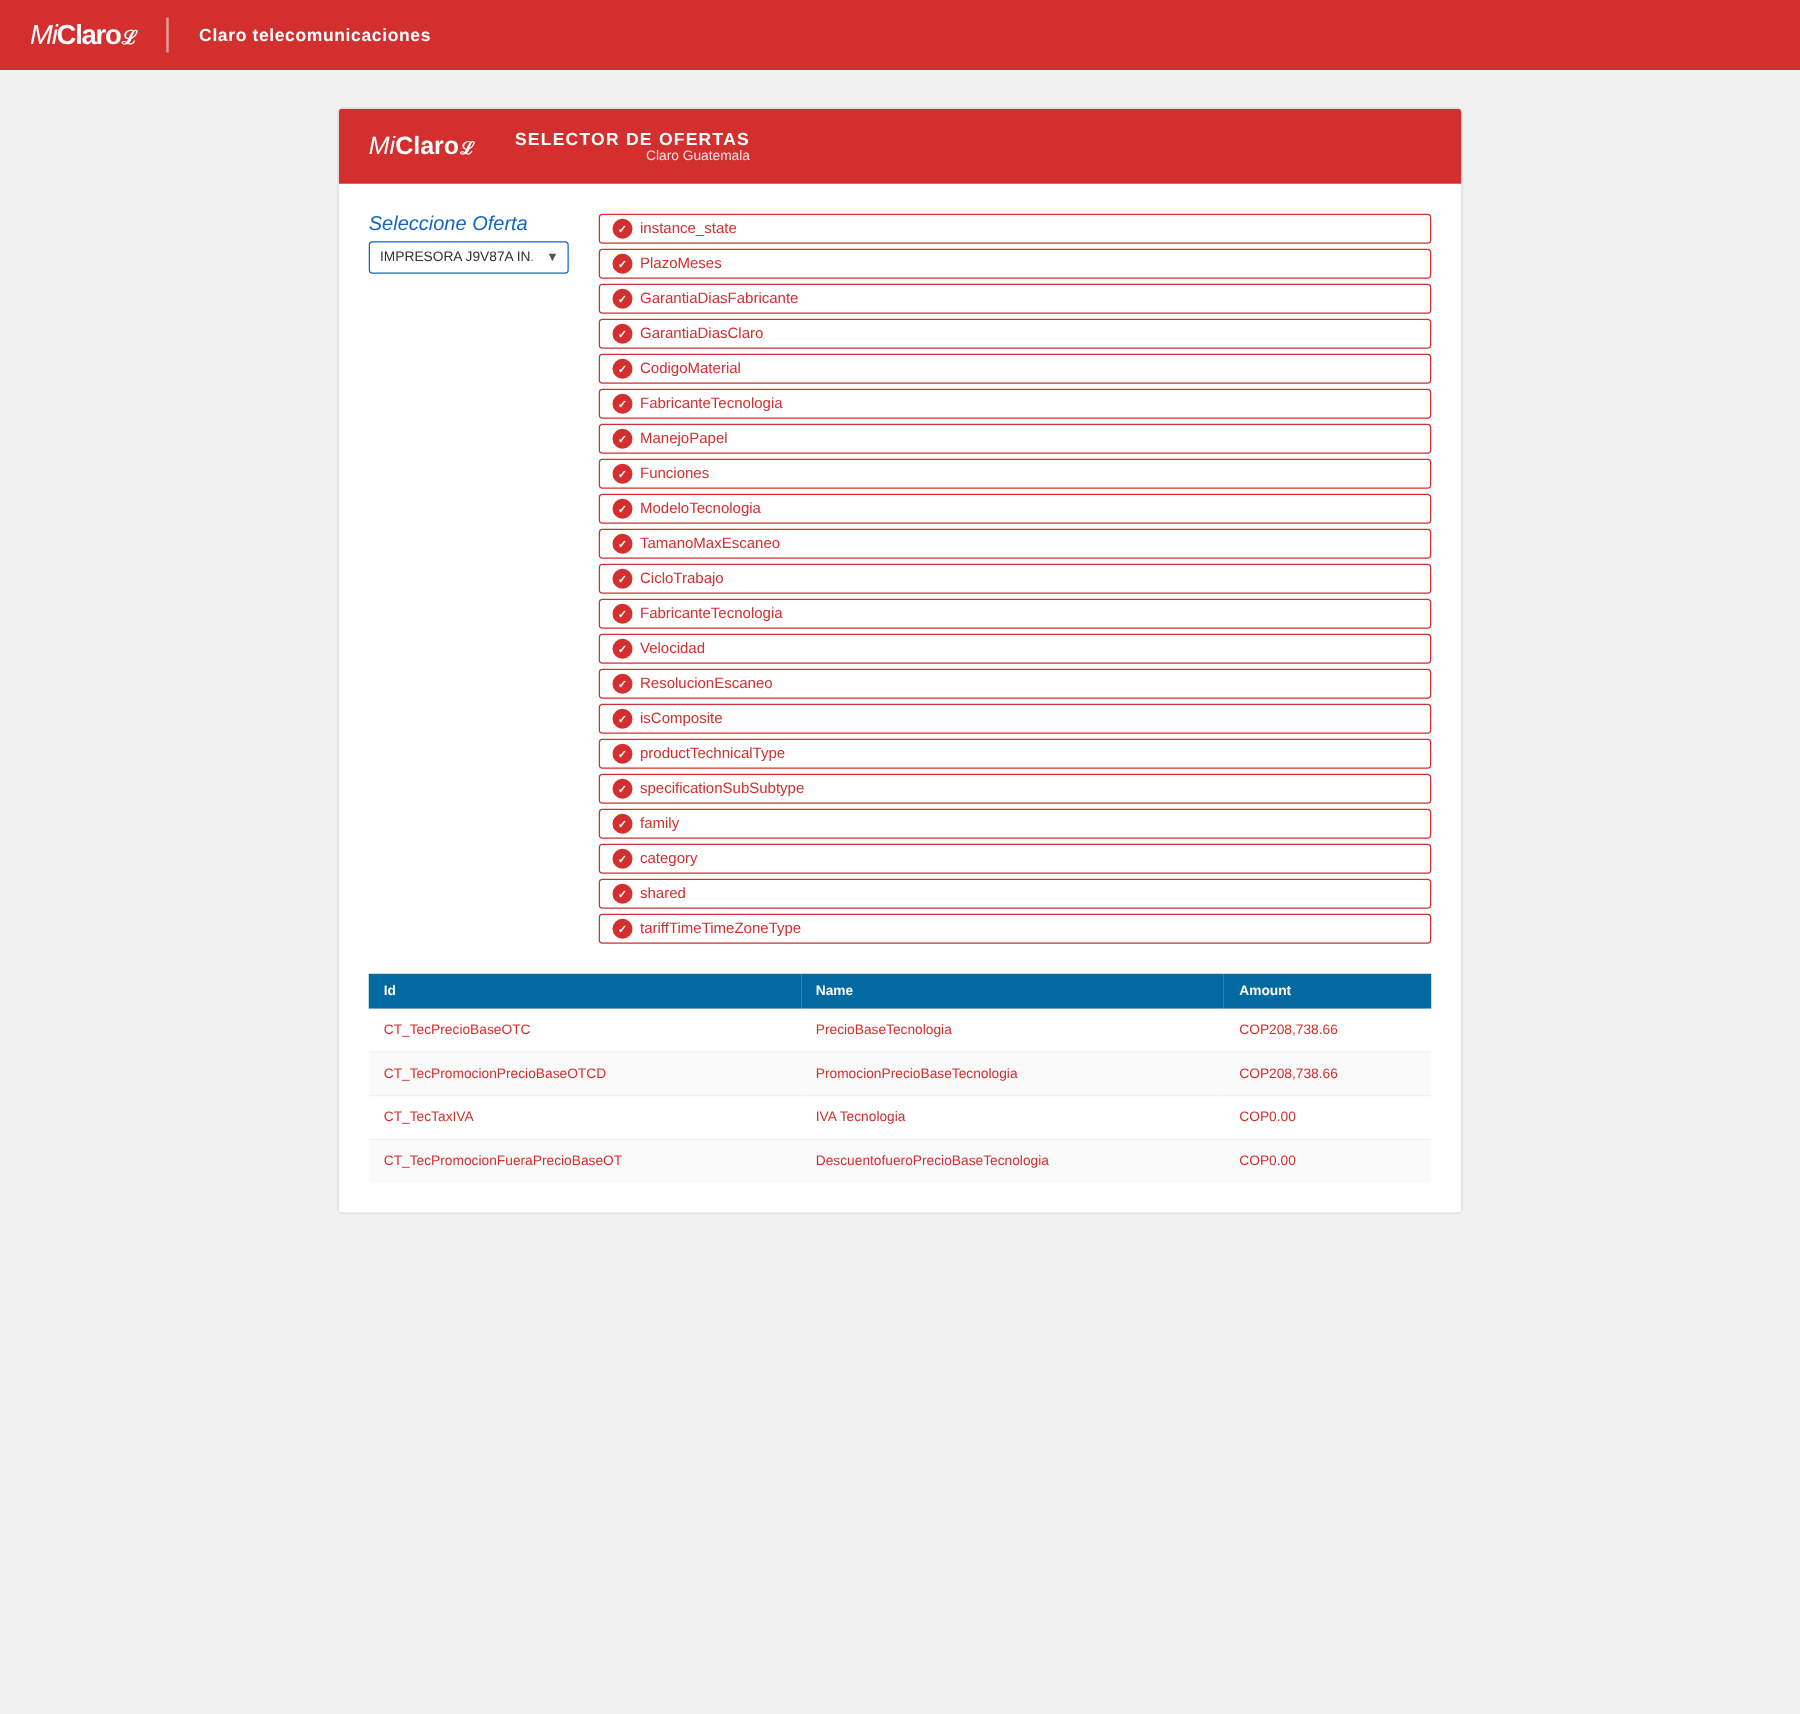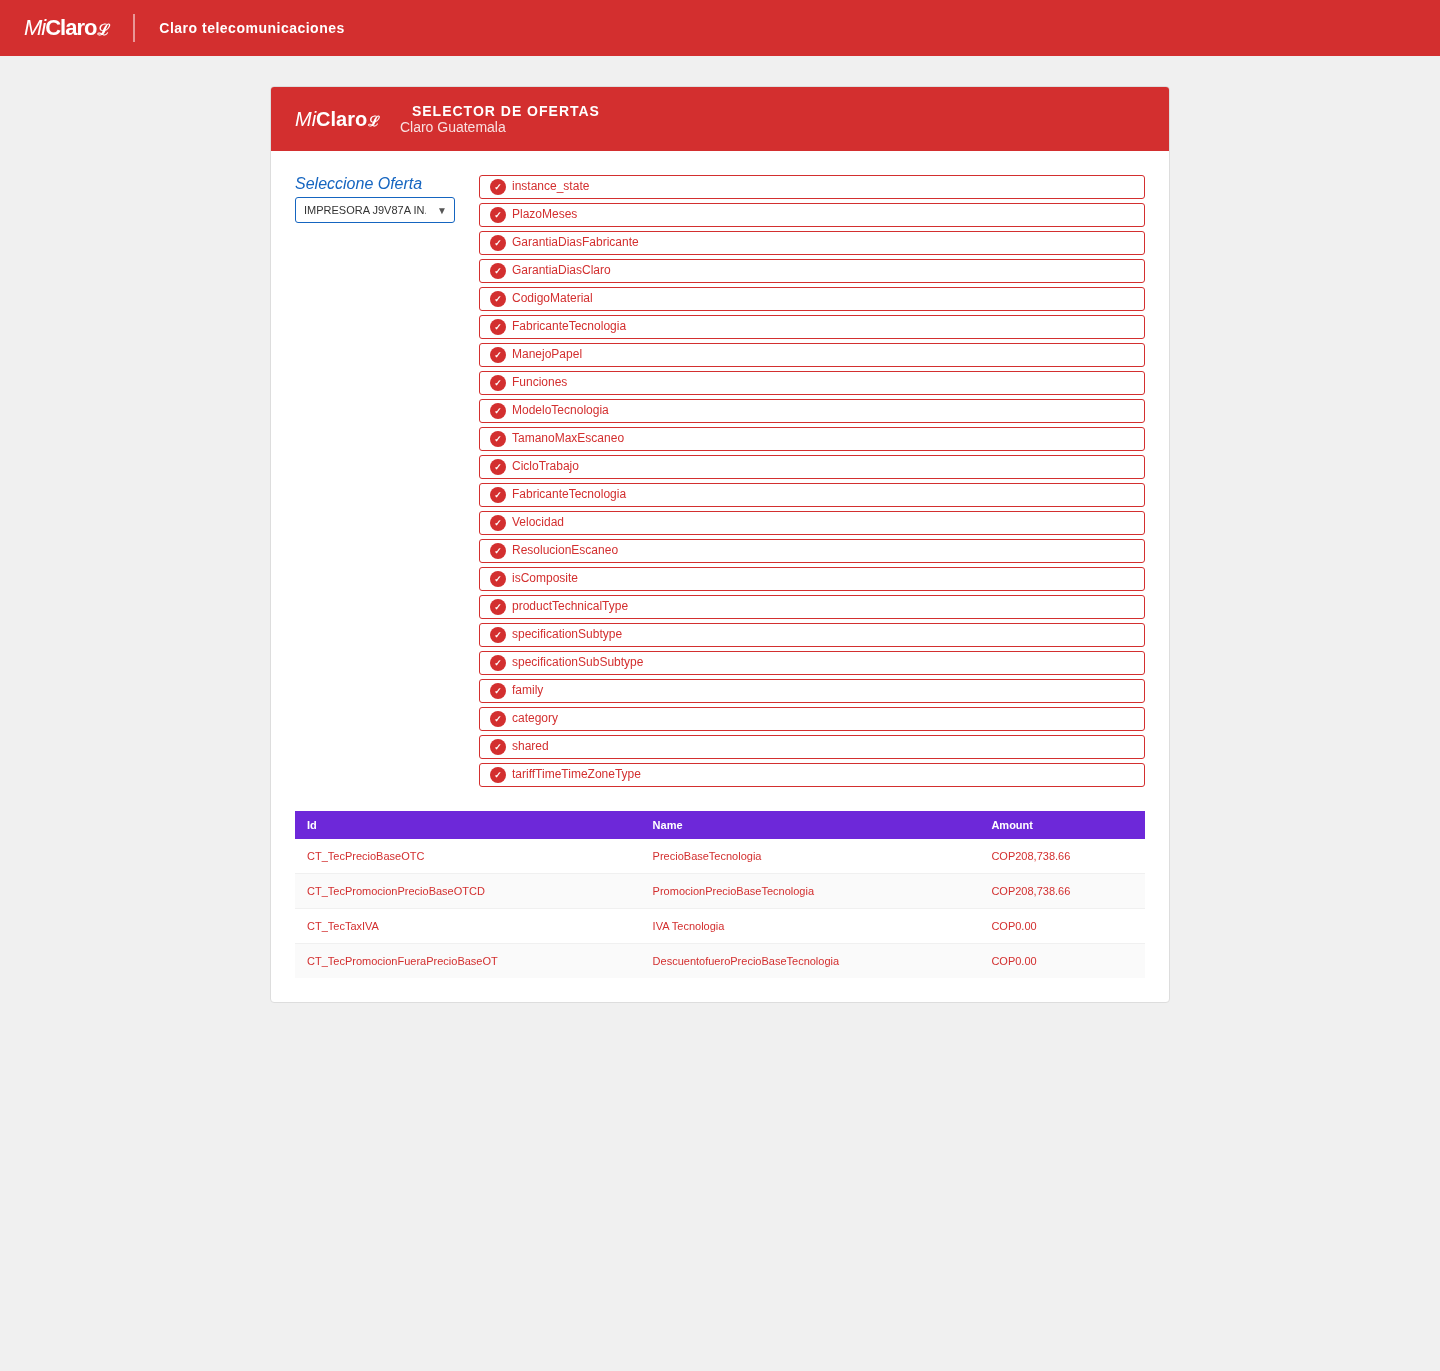--- a/index.html
+++ b/index.html
@@ -66,7 +66,8 @@
     }
     .inner-header-subtitle {
       color: rgba(255,255,255,0.85);
-      font-size: 14px;
+      font-size: 11px;
+      text-align: right;
     }
 
     

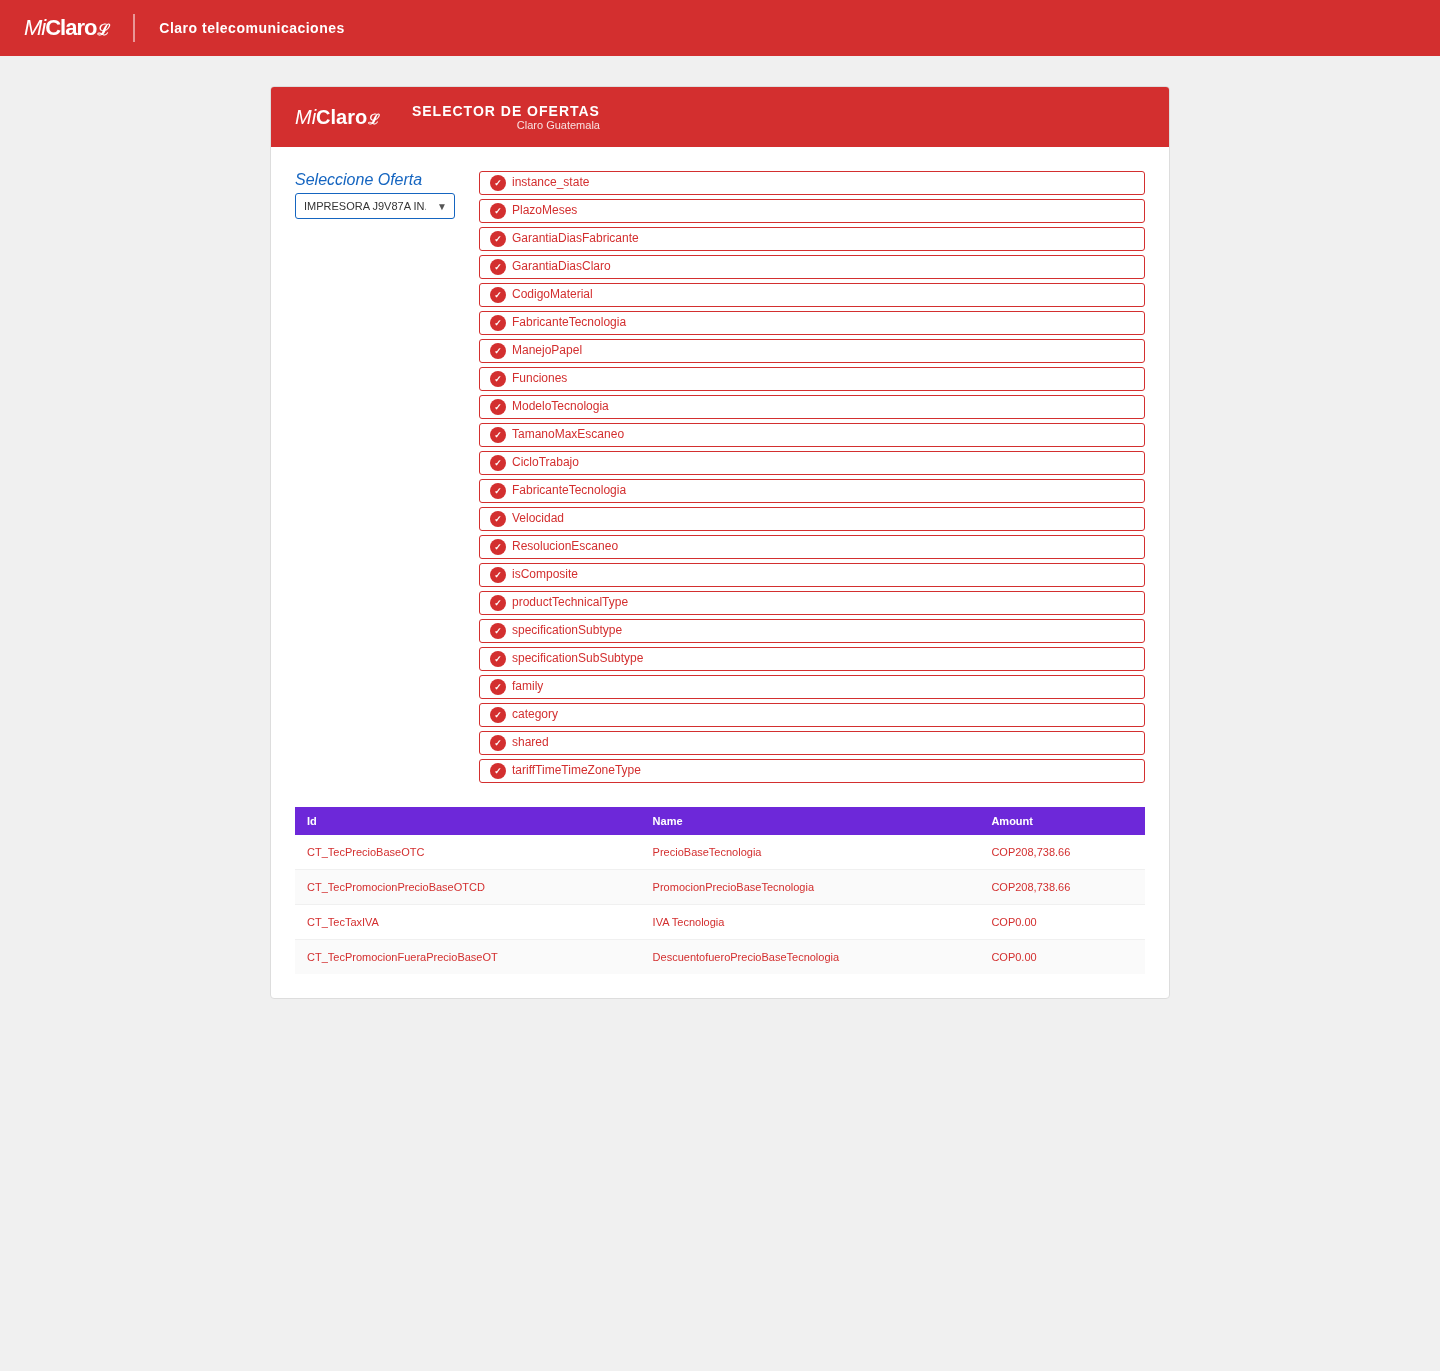--- a/index.html
+++ b/index.html
@@ -307,10 +307,6 @@
         </div>
         <div class="attr-item">
           <span class="attr-icon"></span>
-          <span>specificationSubtype</span>
-        </div>
-        <div class="attr-item">
-          <span class="attr-icon"></span>
           <span>specificationSubSubtype</span>
         </div>
         <div class="attr-item">

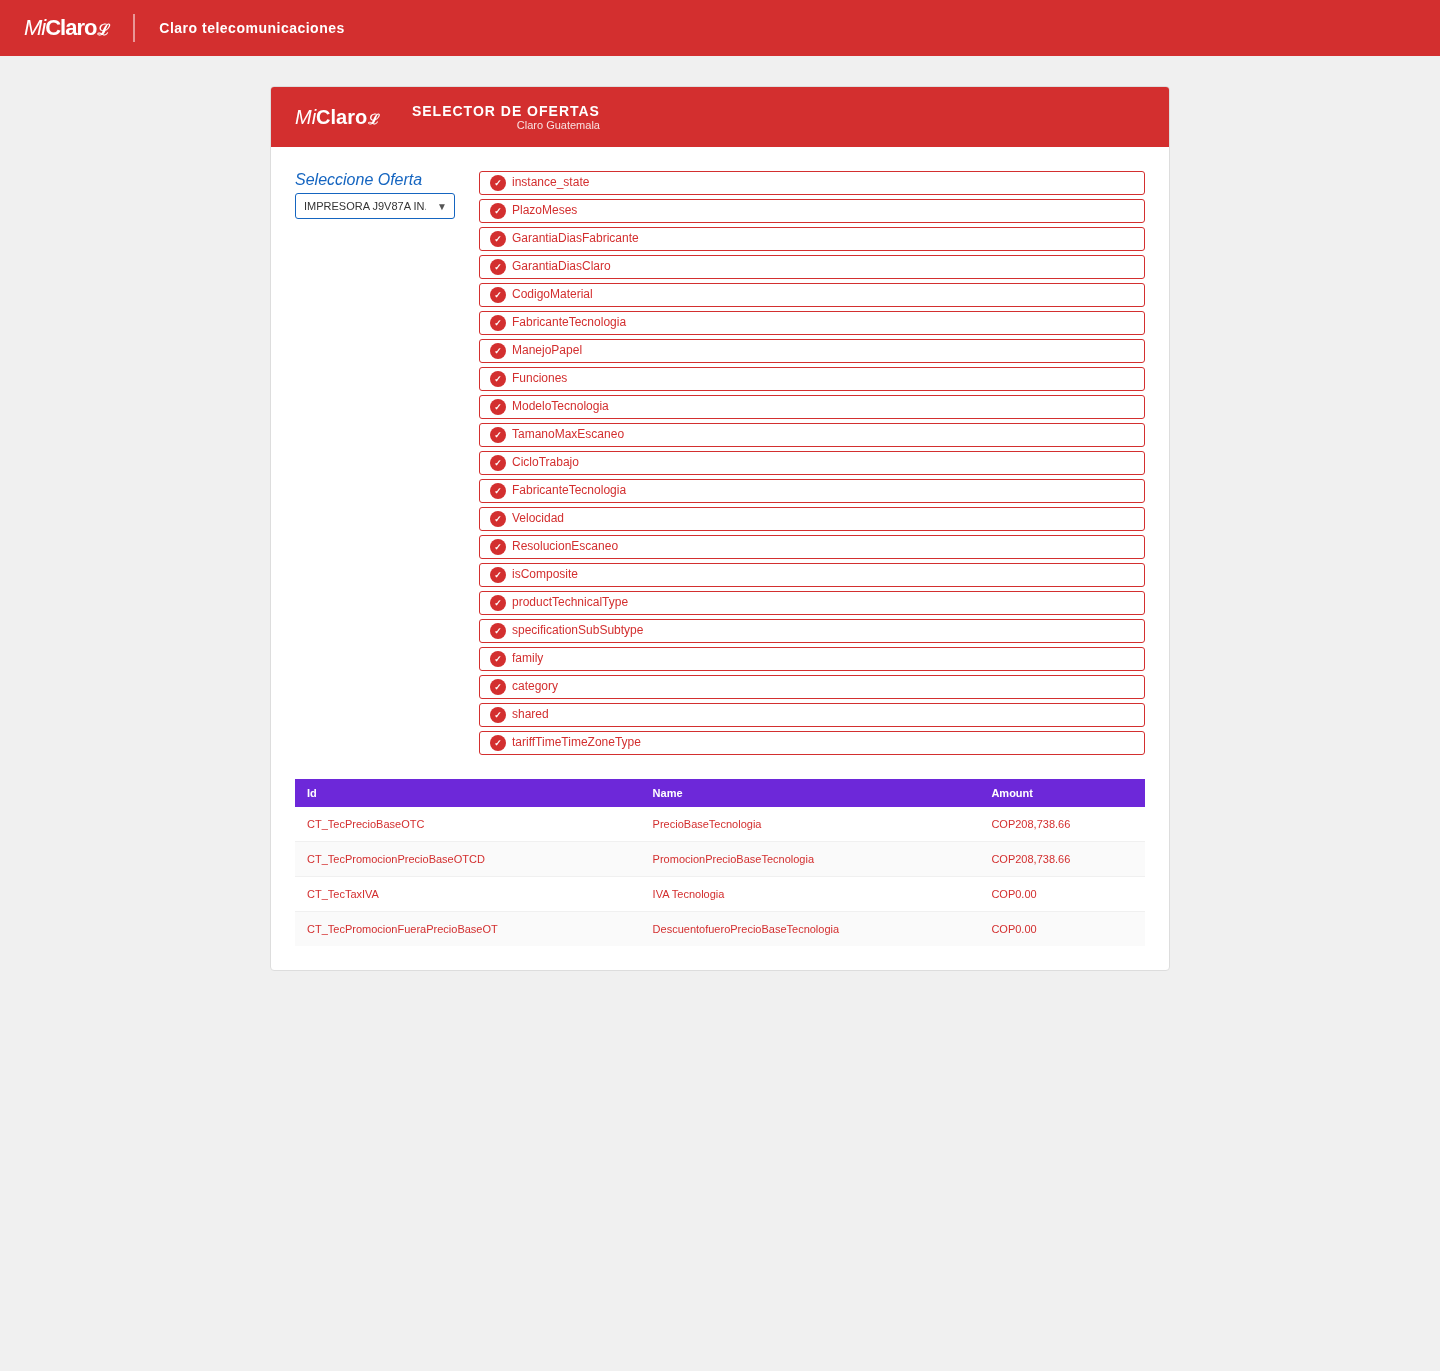--- a/index.html
+++ b/index.html
@@ -156,7 +156,7 @@
       font-size: 11px;
     }
     .data-table thead tr {
-      background: #6d28d9;
+      background: #0369a1;
     }
     .data-table thead th {
       color: white;

